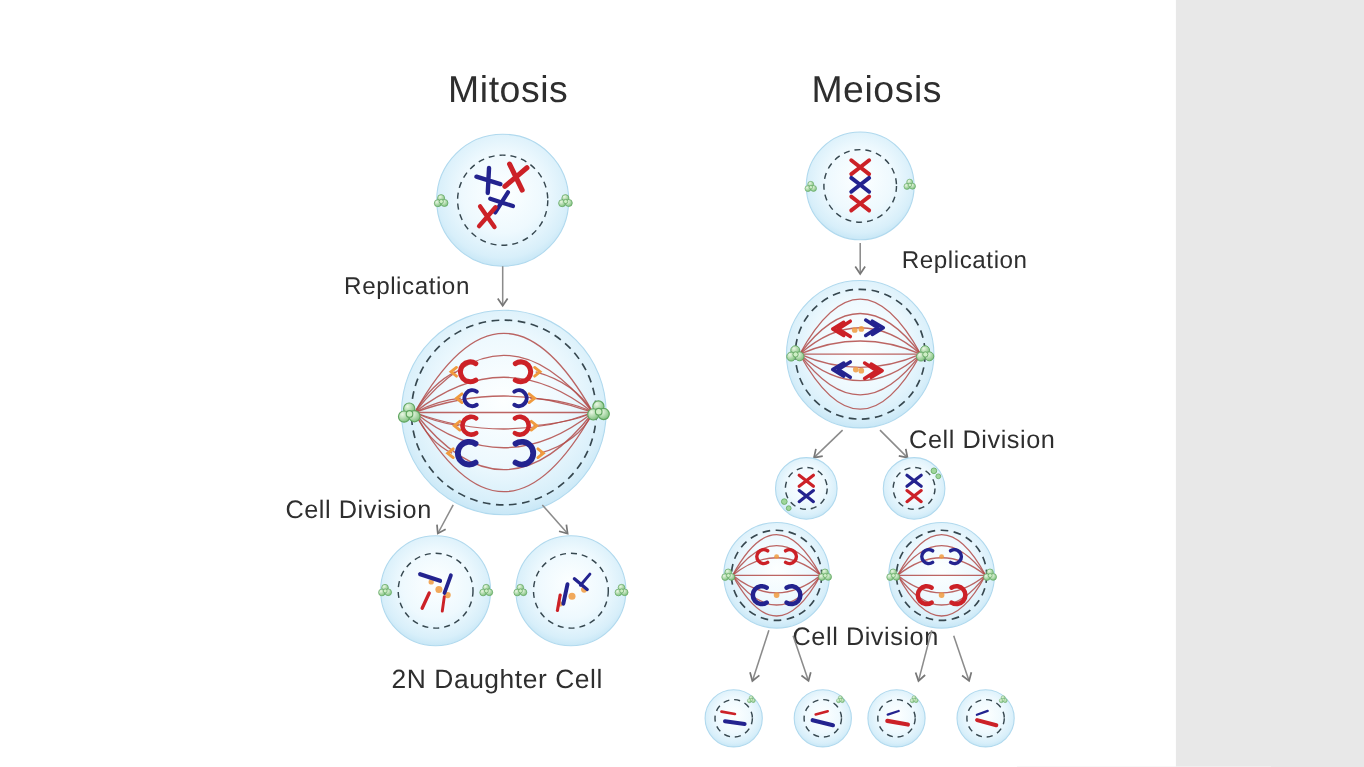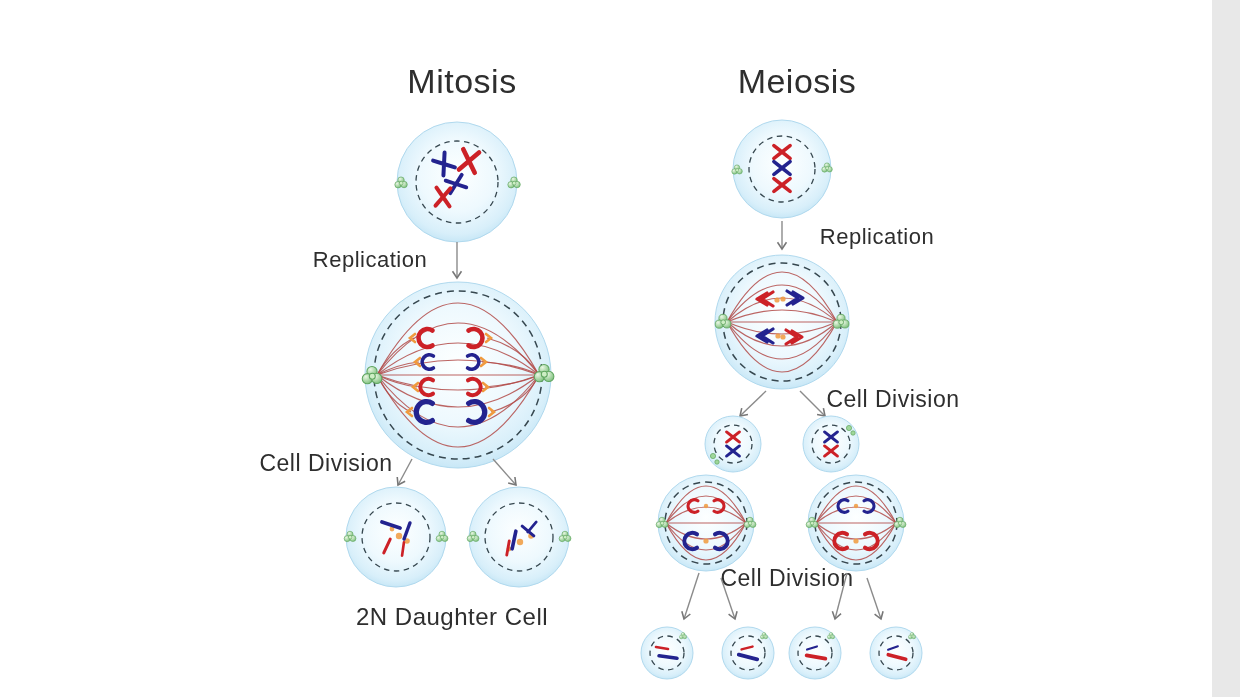--- a/index.html
+++ b/index.html
@@ -9,7 +9,7 @@
   }
   html,body{margin:0;padding:0;}
   body{background:#e8e8e8;font-family:"Liberation Sans",sans-serif;}
-  .stage{position:relative;width:1212px;height:697px;background:var(--background);overflow:hidden;}
+  .stage{position:relative;width:1069px;height:697px;background:var(--background);overflow:hidden;}
   svg{display:block;}
   .cell{fill:url(#gCell);stroke:#b0d9ee;stroke-width:1;}
   .dash{fill:none;stroke:var(--nucleus-dash);stroke-width:1.5;stroke-dasharray:7 5;}

